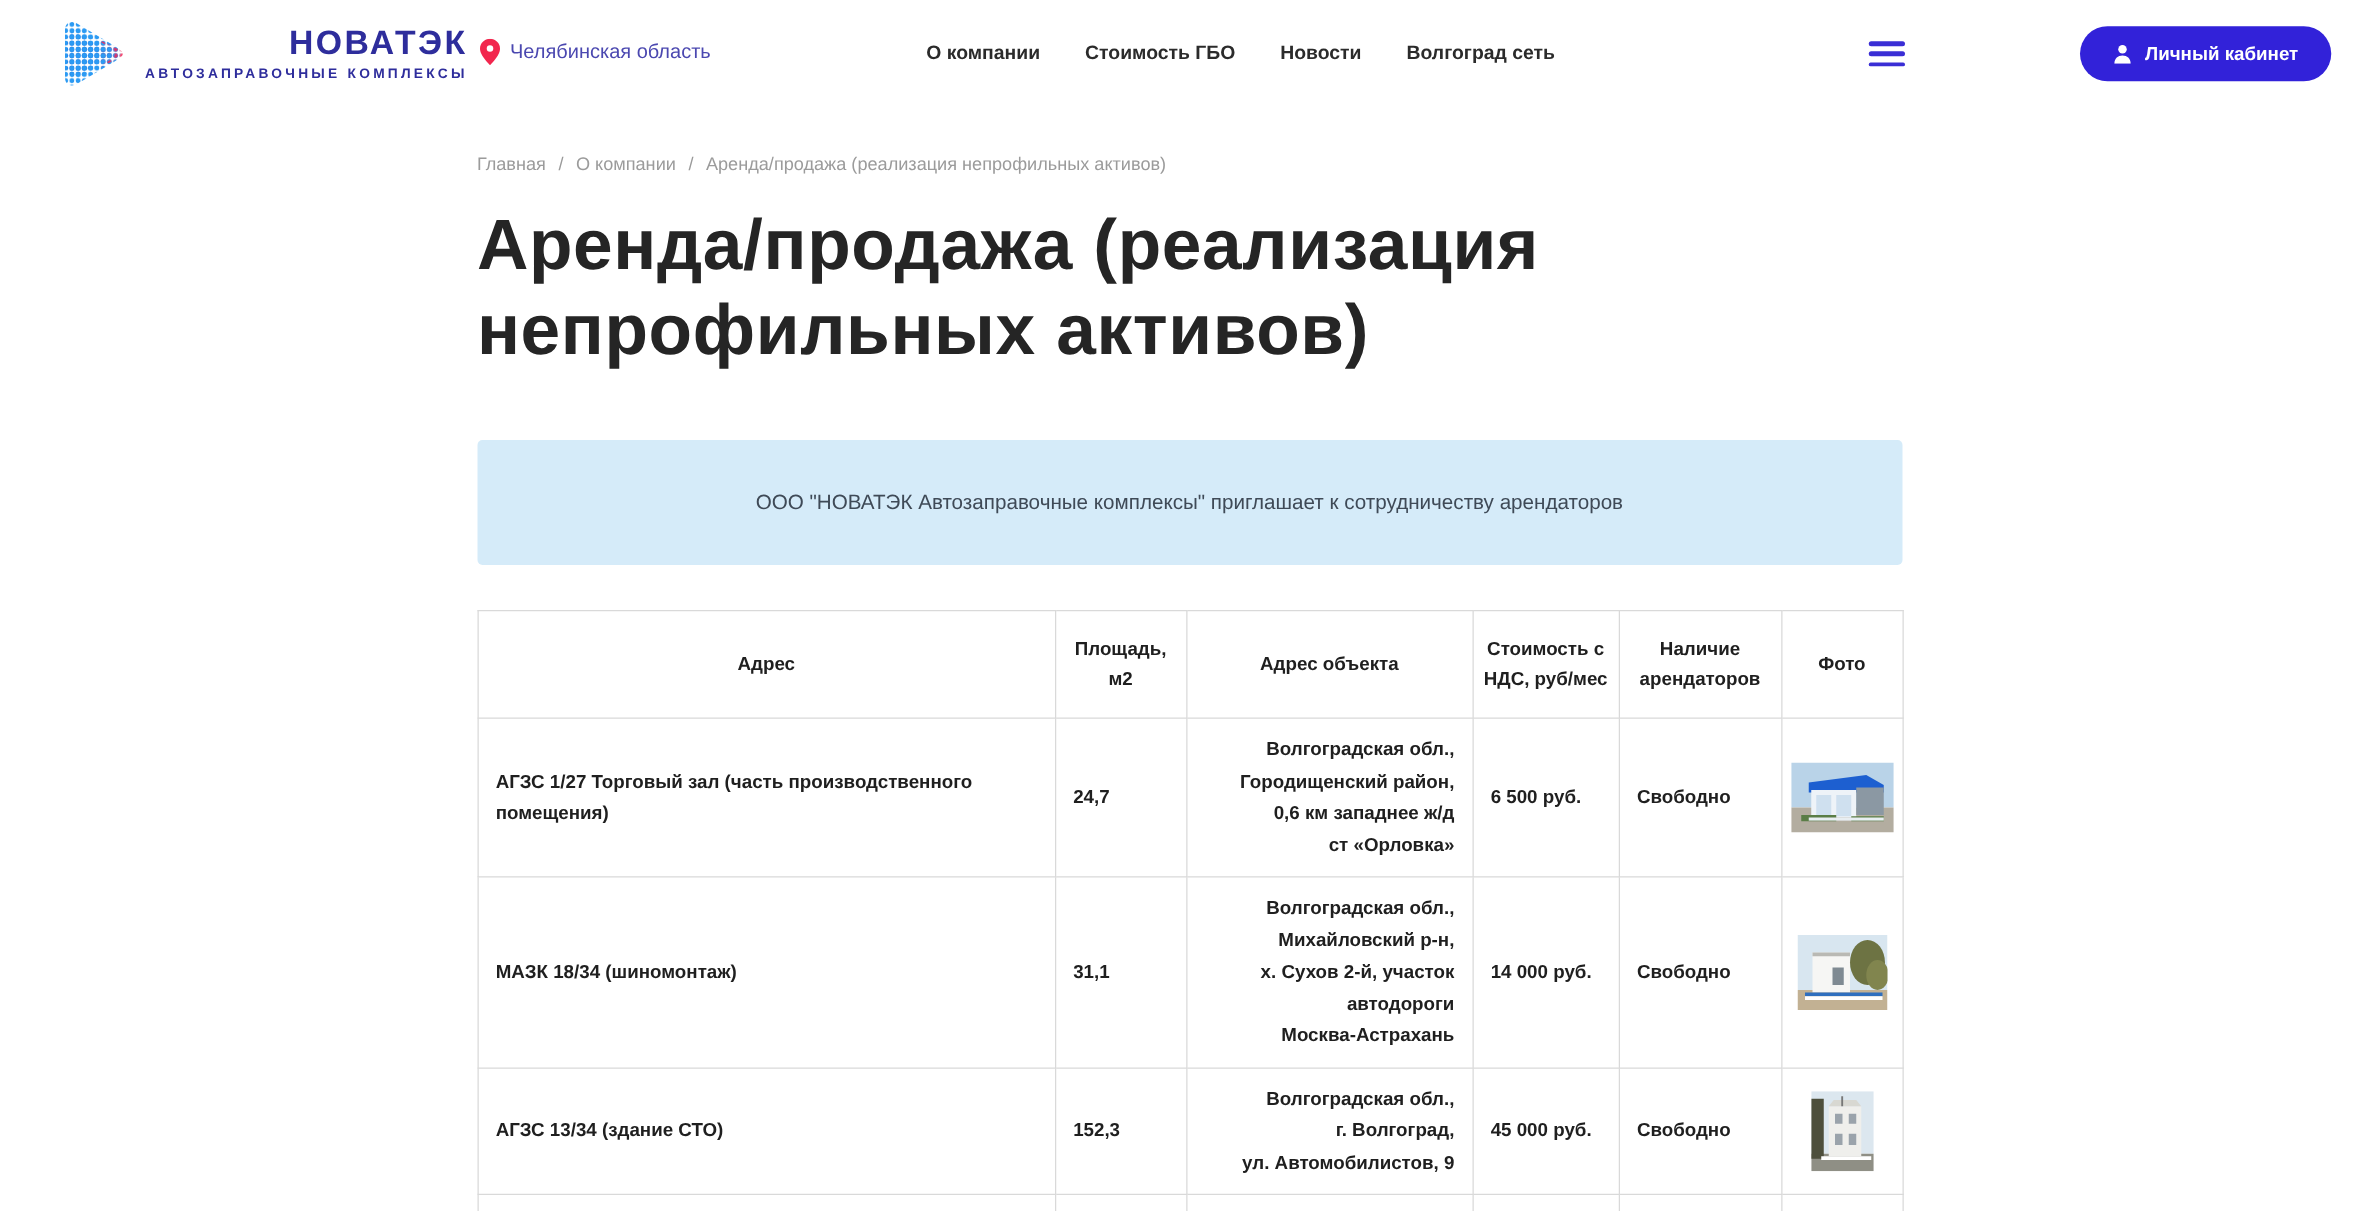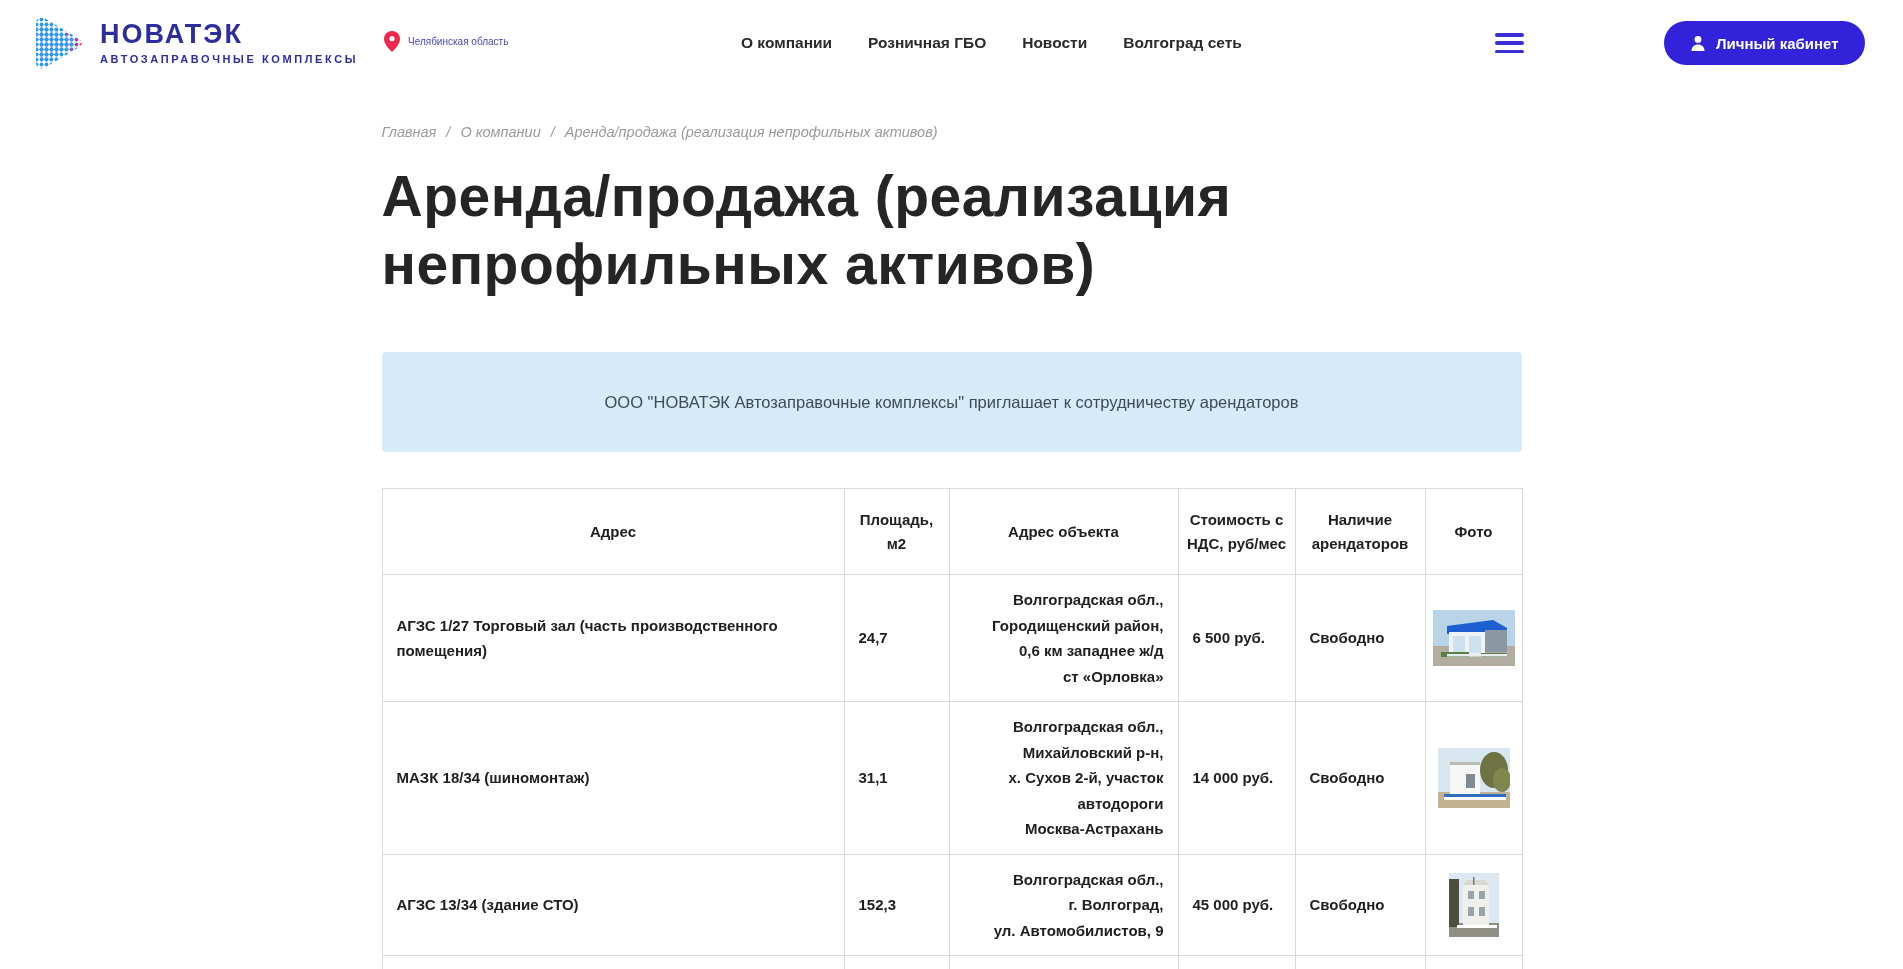--- a/index.html
+++ b/index.html
@@ -9,7 +9,7 @@
   
   .header { position:relative; width:1903px; height:86px; background:#fff; }
 
-  .logo { position:absolute; left:24px; top:12px; display:flex; align-items:center; cursor:pointer; }
+  .logo { position:absolute; left:40px; top:12px; display:flex; align-items:center; cursor:pointer;text-align:right; }
   .logo-mark { width:62px; height:62px; margin-right:14px; }
   .logo-brand { font-size:27px; font-weight:bold; letter-spacing:2px; color:#2e2d9c; line-height:1; }
   .logo-tagline { font-size:11px; font-weight:bold; letter-spacing:2.6px; color:#2e2d9c; margin-top:5px; }

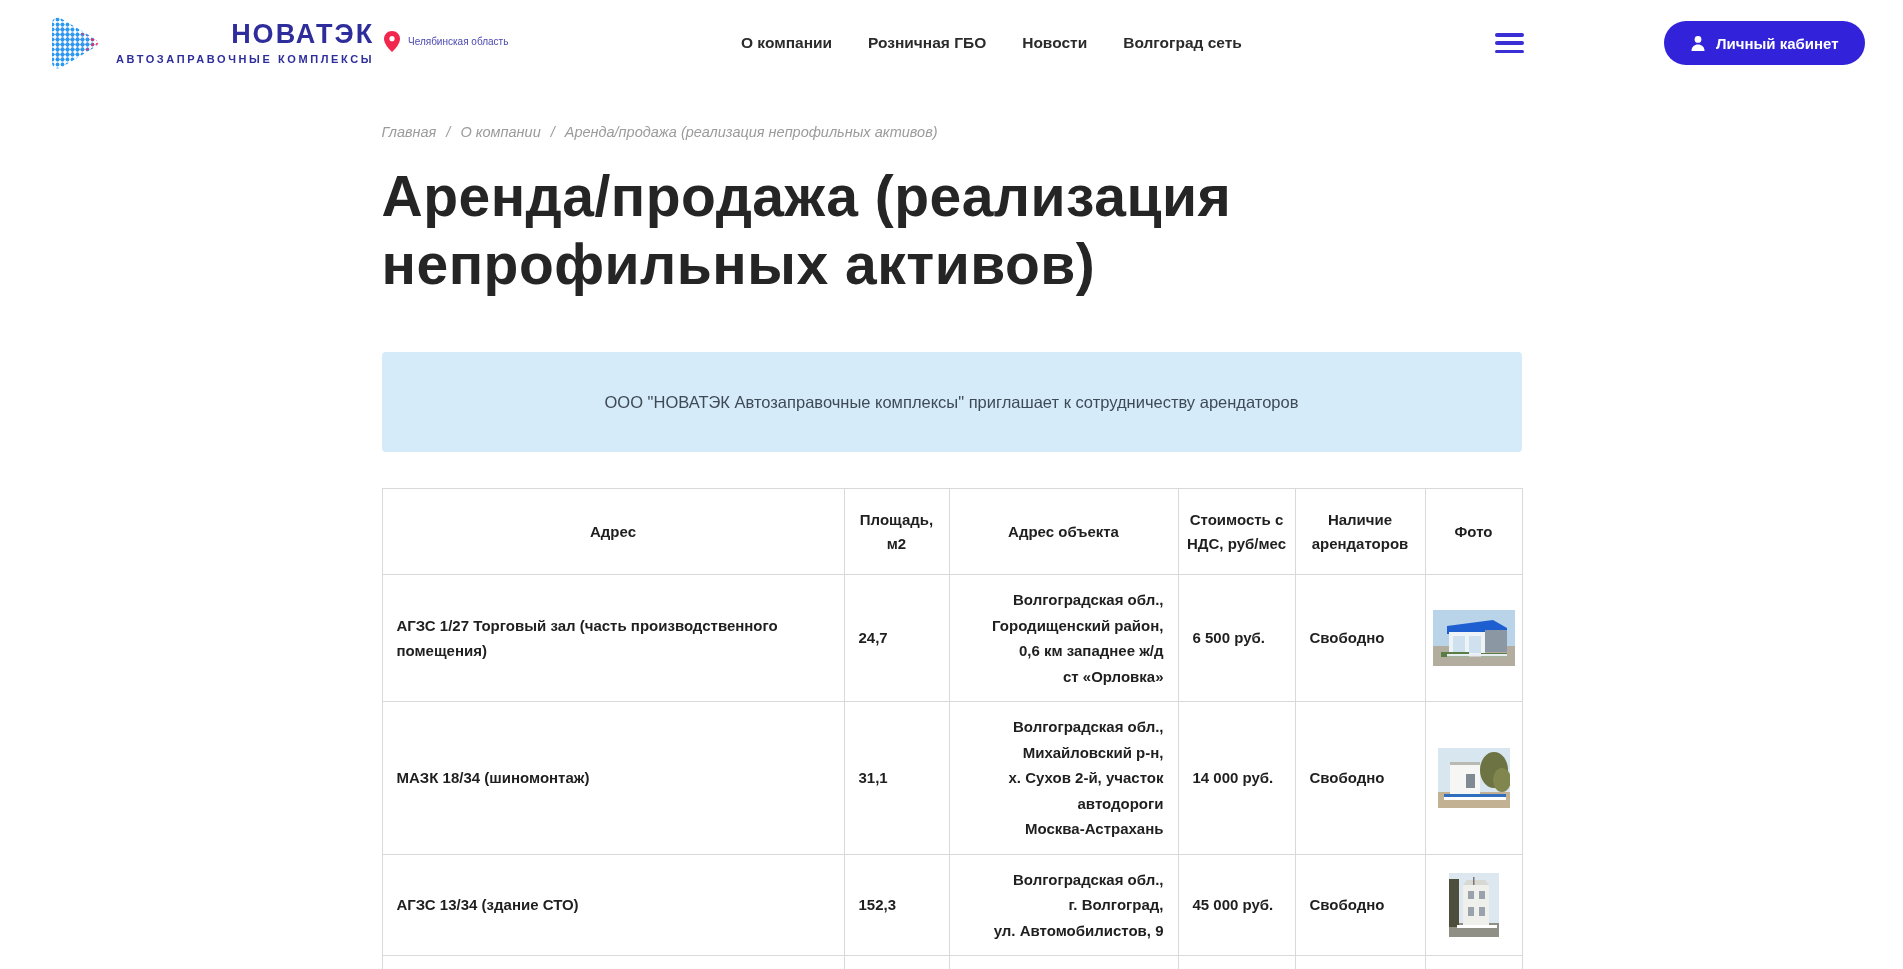--- a/index.html
+++ b/index.html
@@ -15,7 +15,7 @@
   .logo-tagline { font-size:11px; font-weight:bold; letter-spacing:2.6px; color:#2e2d9c; margin-top:5px; }
 
   .region { position:absolute; left:384px; top:31px; display:flex; align-items:center; gap:8px;
-    font-size:10px; color:#4b48b0; cursor:pointer; }
+    font-size:16px; color:#4b48b0; cursor:pointer; }
   .pin-icon { width:16px; height:21px; flex:0 0 auto; }
 
   .nav { position:absolute; left:741px; top:34px; display:flex; gap:36px; }

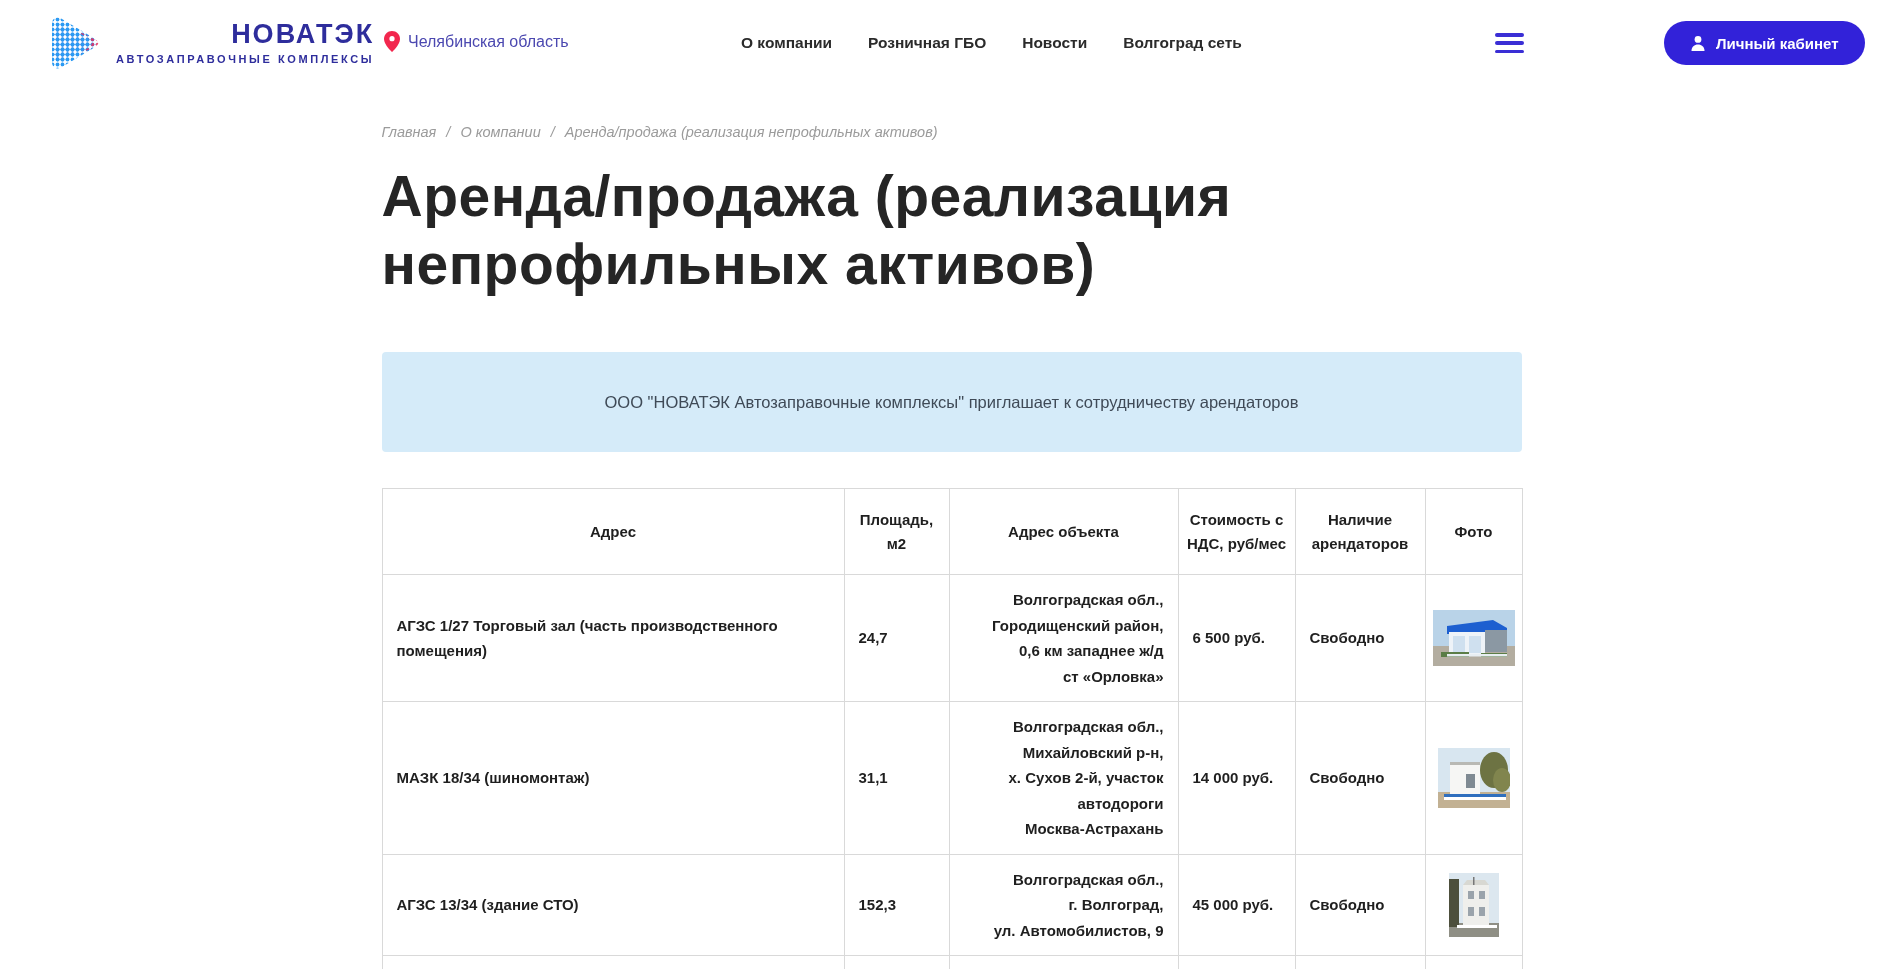--- a/index.html
+++ b/index.html
@@ -97,7 +97,7 @@
 
   <nav class="nav">
       <a class="nav-item">О компании</a>
-      <a class="nav-item">Розничная ГБО</a>
+      <a class="nav-item">Стоимость ГБО</a>
       <a class="nav-item">Новости</a>
       <a class="nav-item">Волгоград сеть</a>
     </nav>

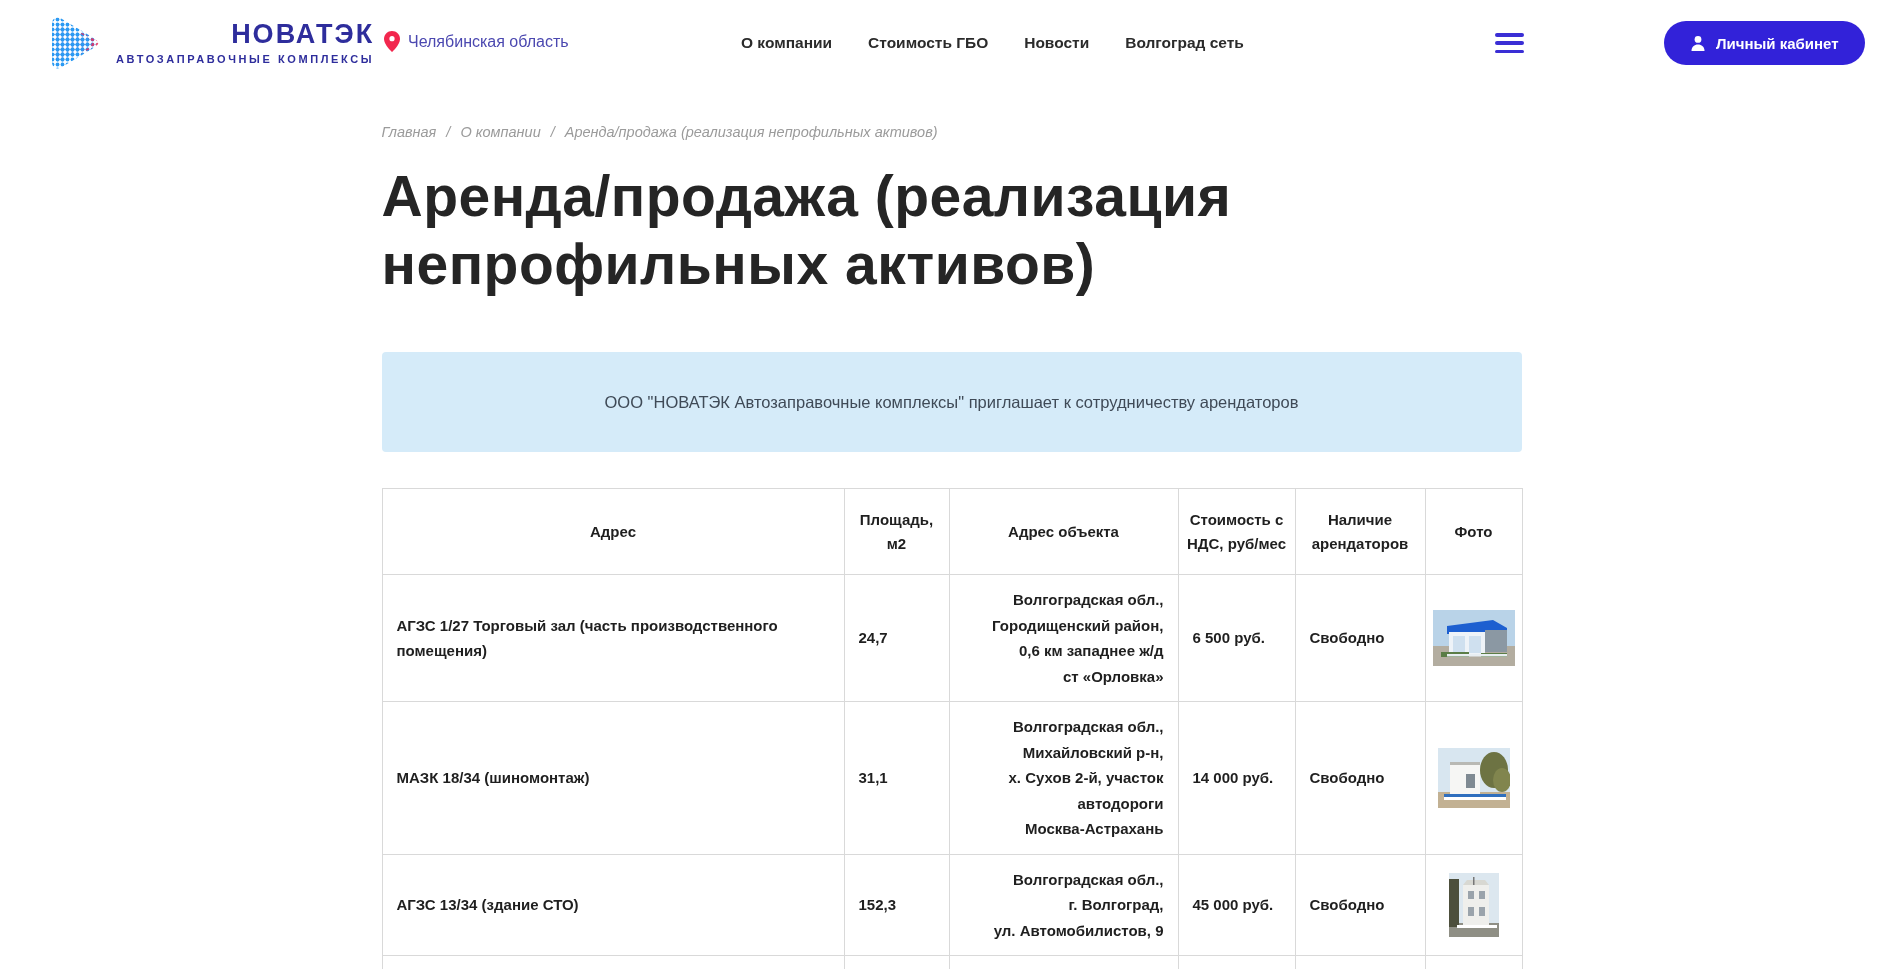--- a/index.html
+++ b/index.html
@@ -33,7 +33,7 @@
   
   .container { width:1140px; margin:0 auto; }
 
-  .breadcrumb { margin-top:38px; font-size:14.5px; color:#9b9b9b; display:flex; gap:10px; flex-wrap:nowrap;font-style:italic; }
+  .breadcrumb { margin-top:38px; font-size:14.5px; color:#9b9b9b; display:flex; gap:10px; flex-wrap:nowrap; }
   .breadcrumb .crumb { color:#9b9b9b; cursor:pointer; white-space:nowrap; }
   .breadcrumb .sep { color:#9b9b9b; }
 

